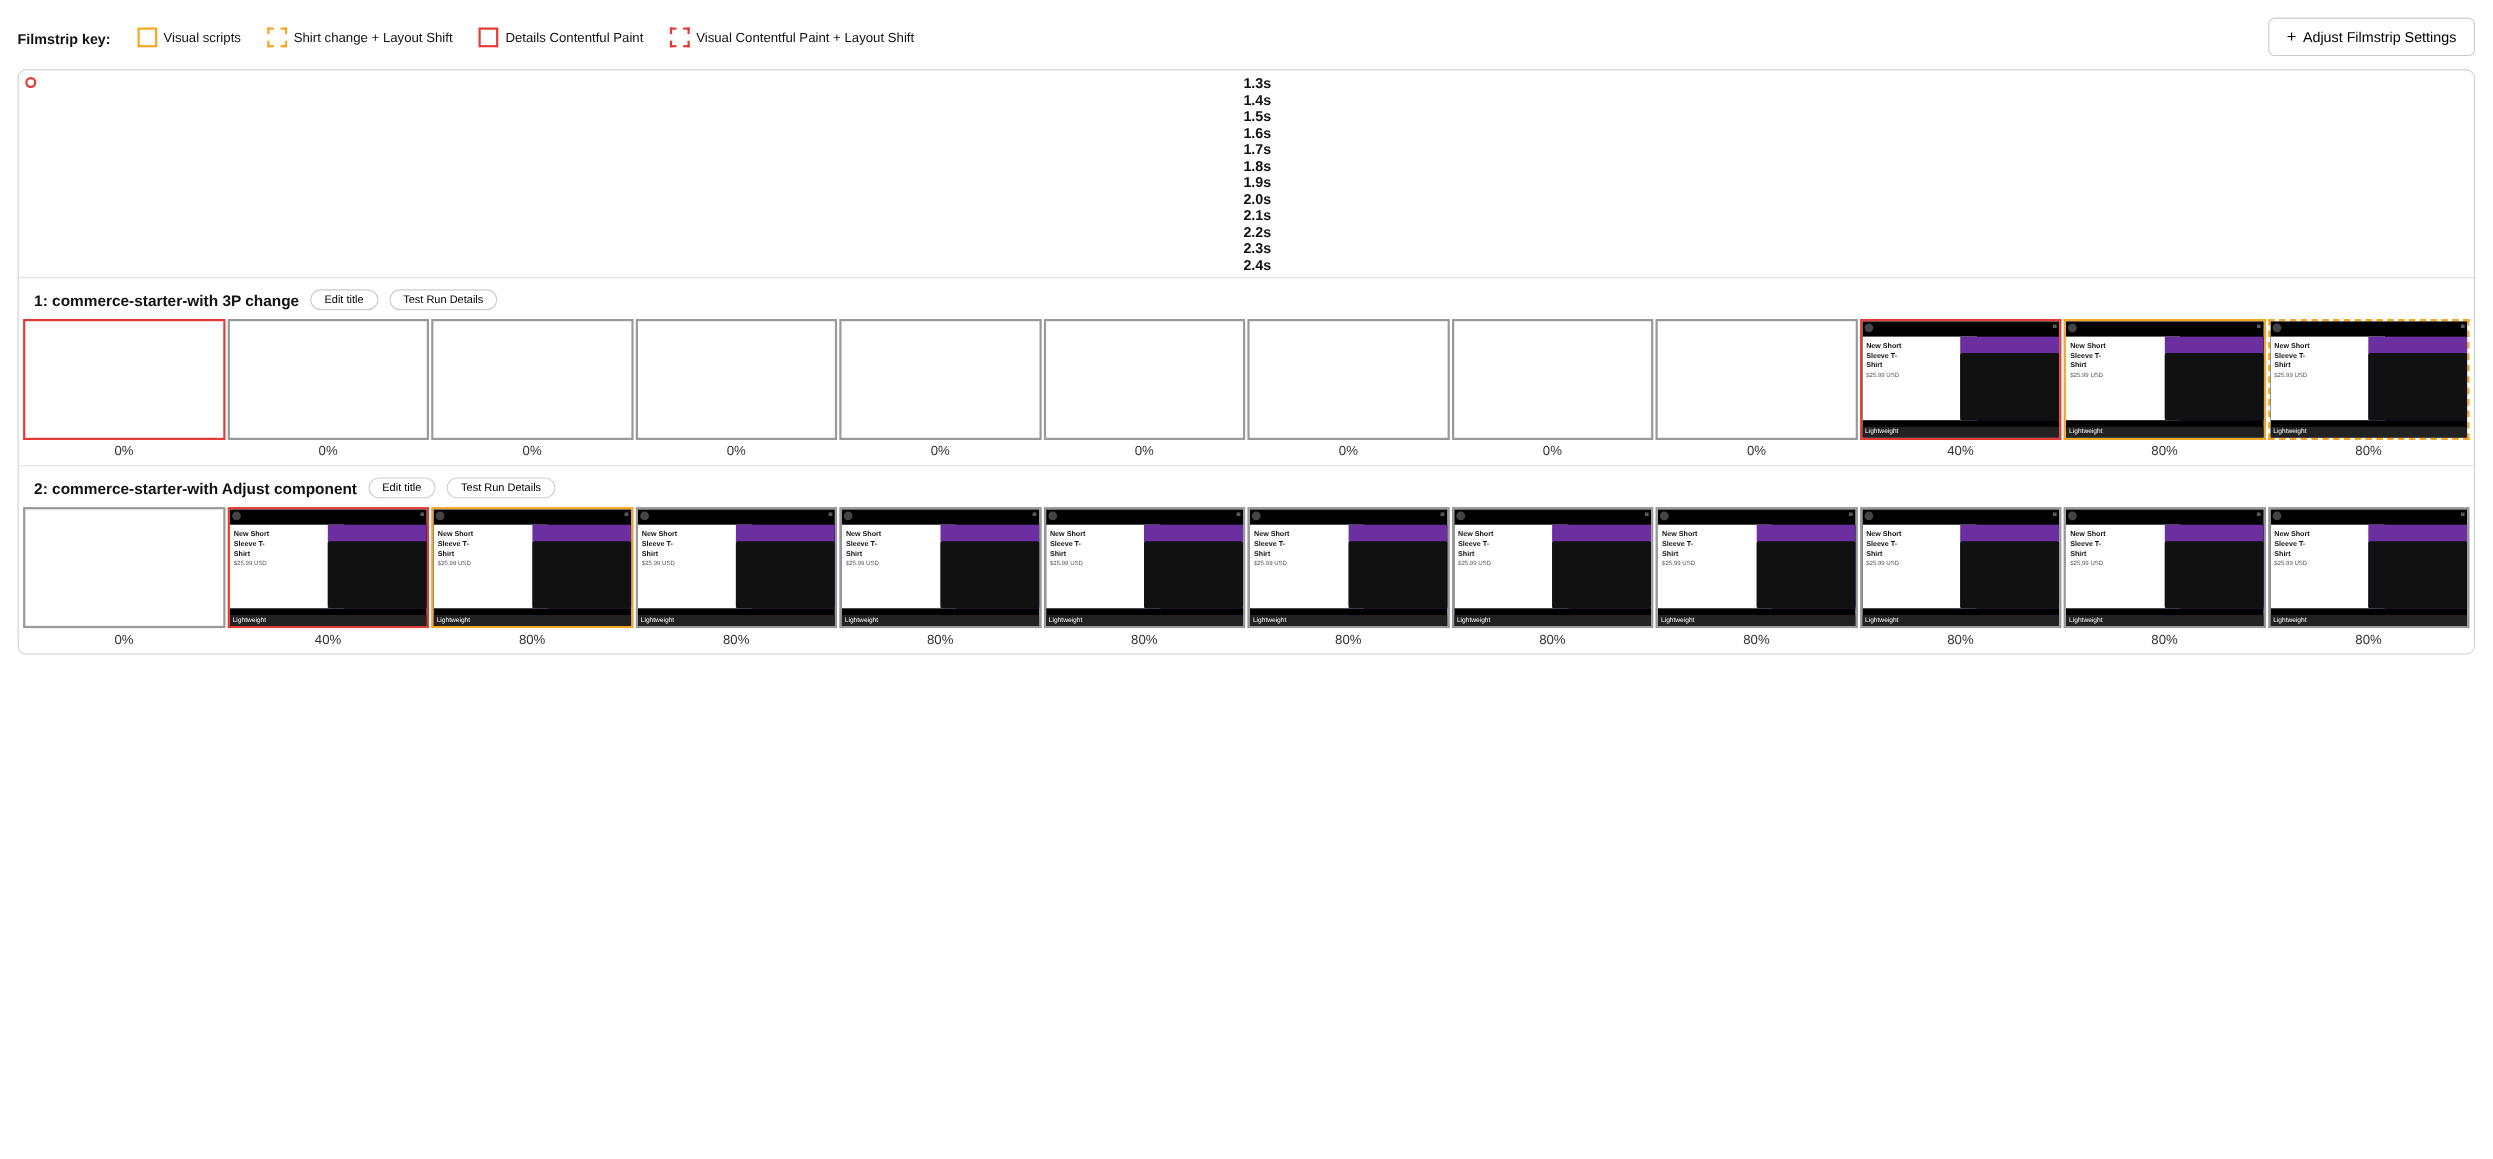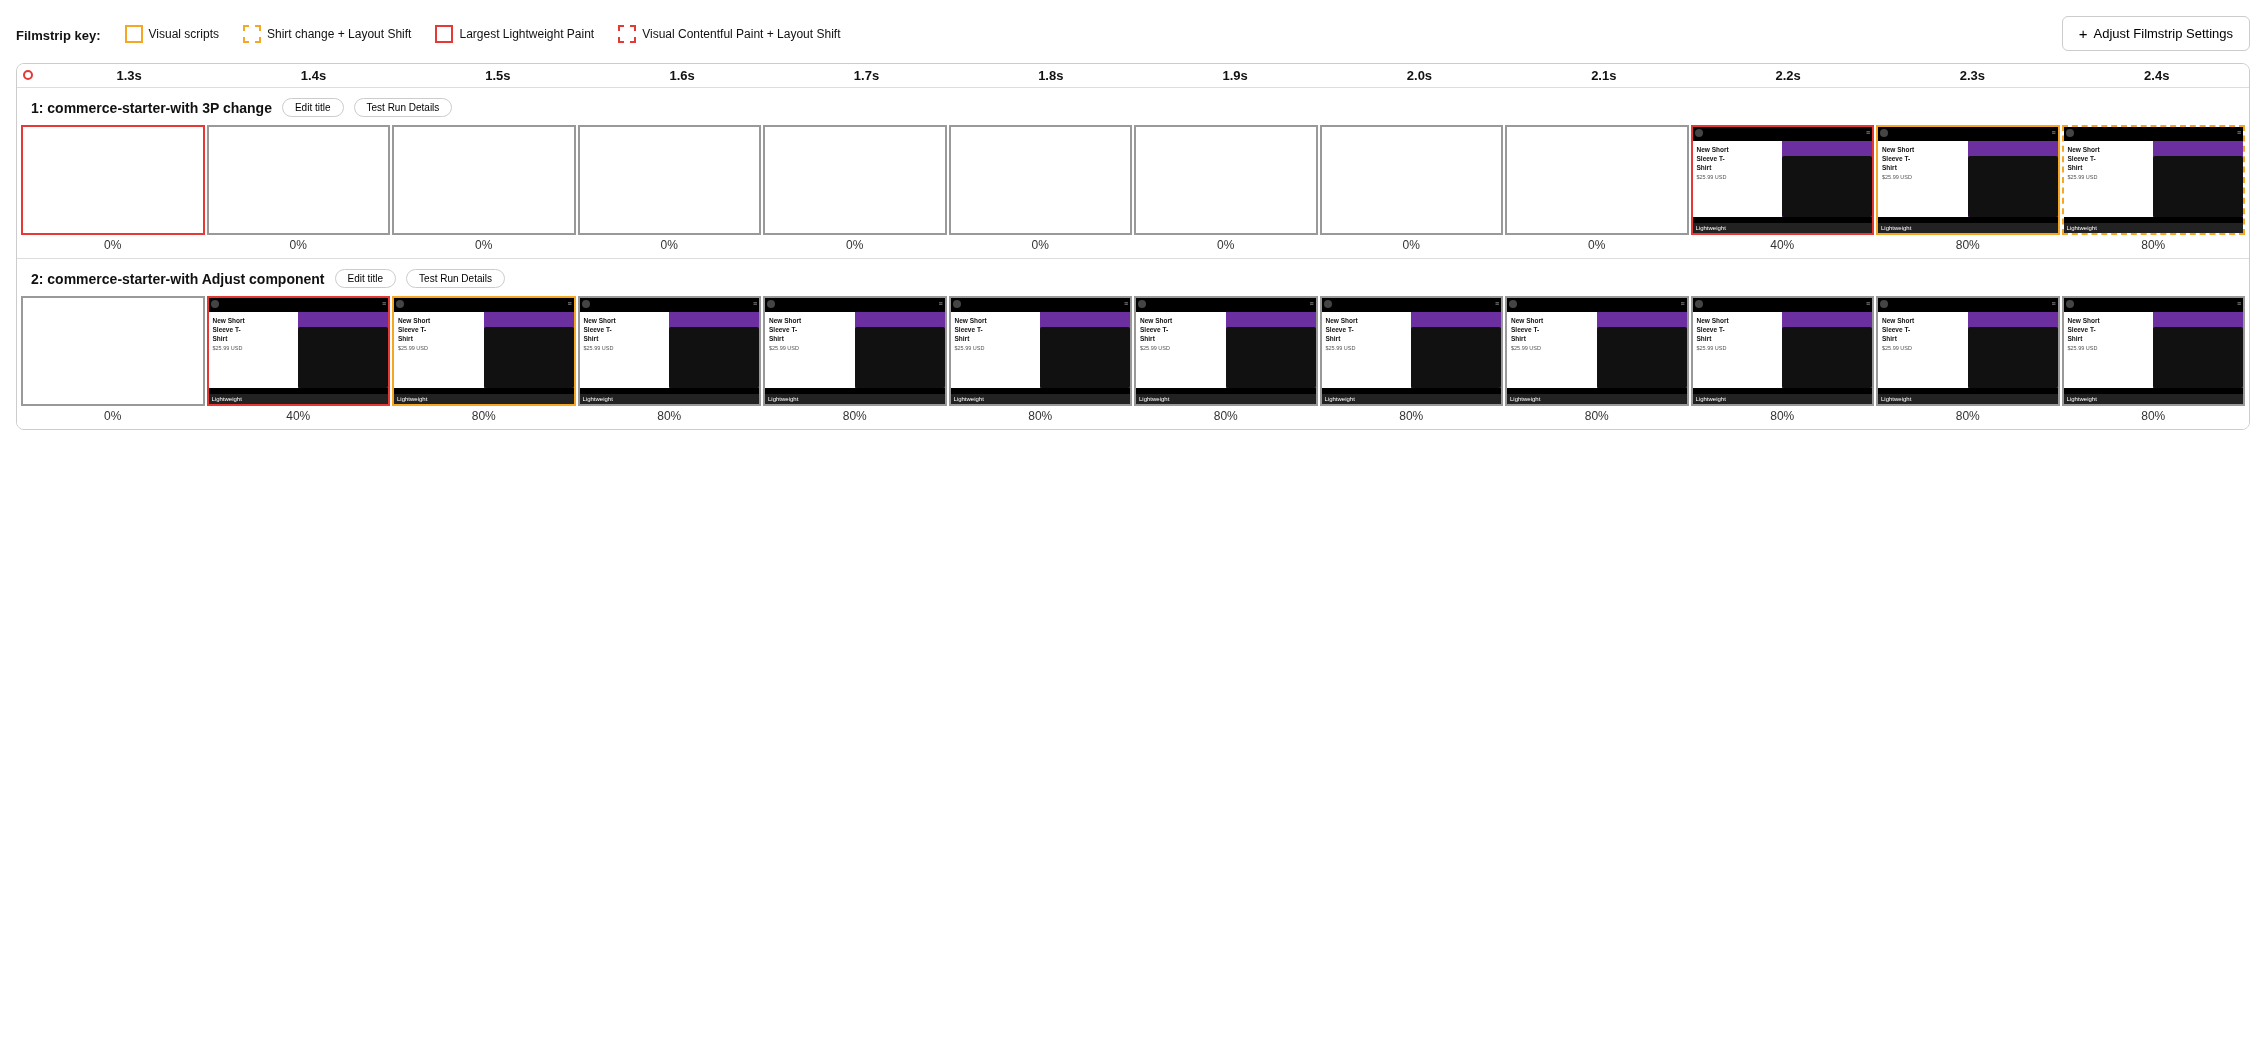--- a/index.html
+++ b/index.html
@@ -225,7 +225,7 @@
     </div>
     <div class="legend-item">
       <div class="legend-swatch swatch-red-solid"></div>
-      <span>Largest Lightweight Paint</span>
+      <span>Details Contentful Paint</span>
     </div>
     <div class="legend-item">
       <div class="legend-swatch swatch-red-dashed"></div>

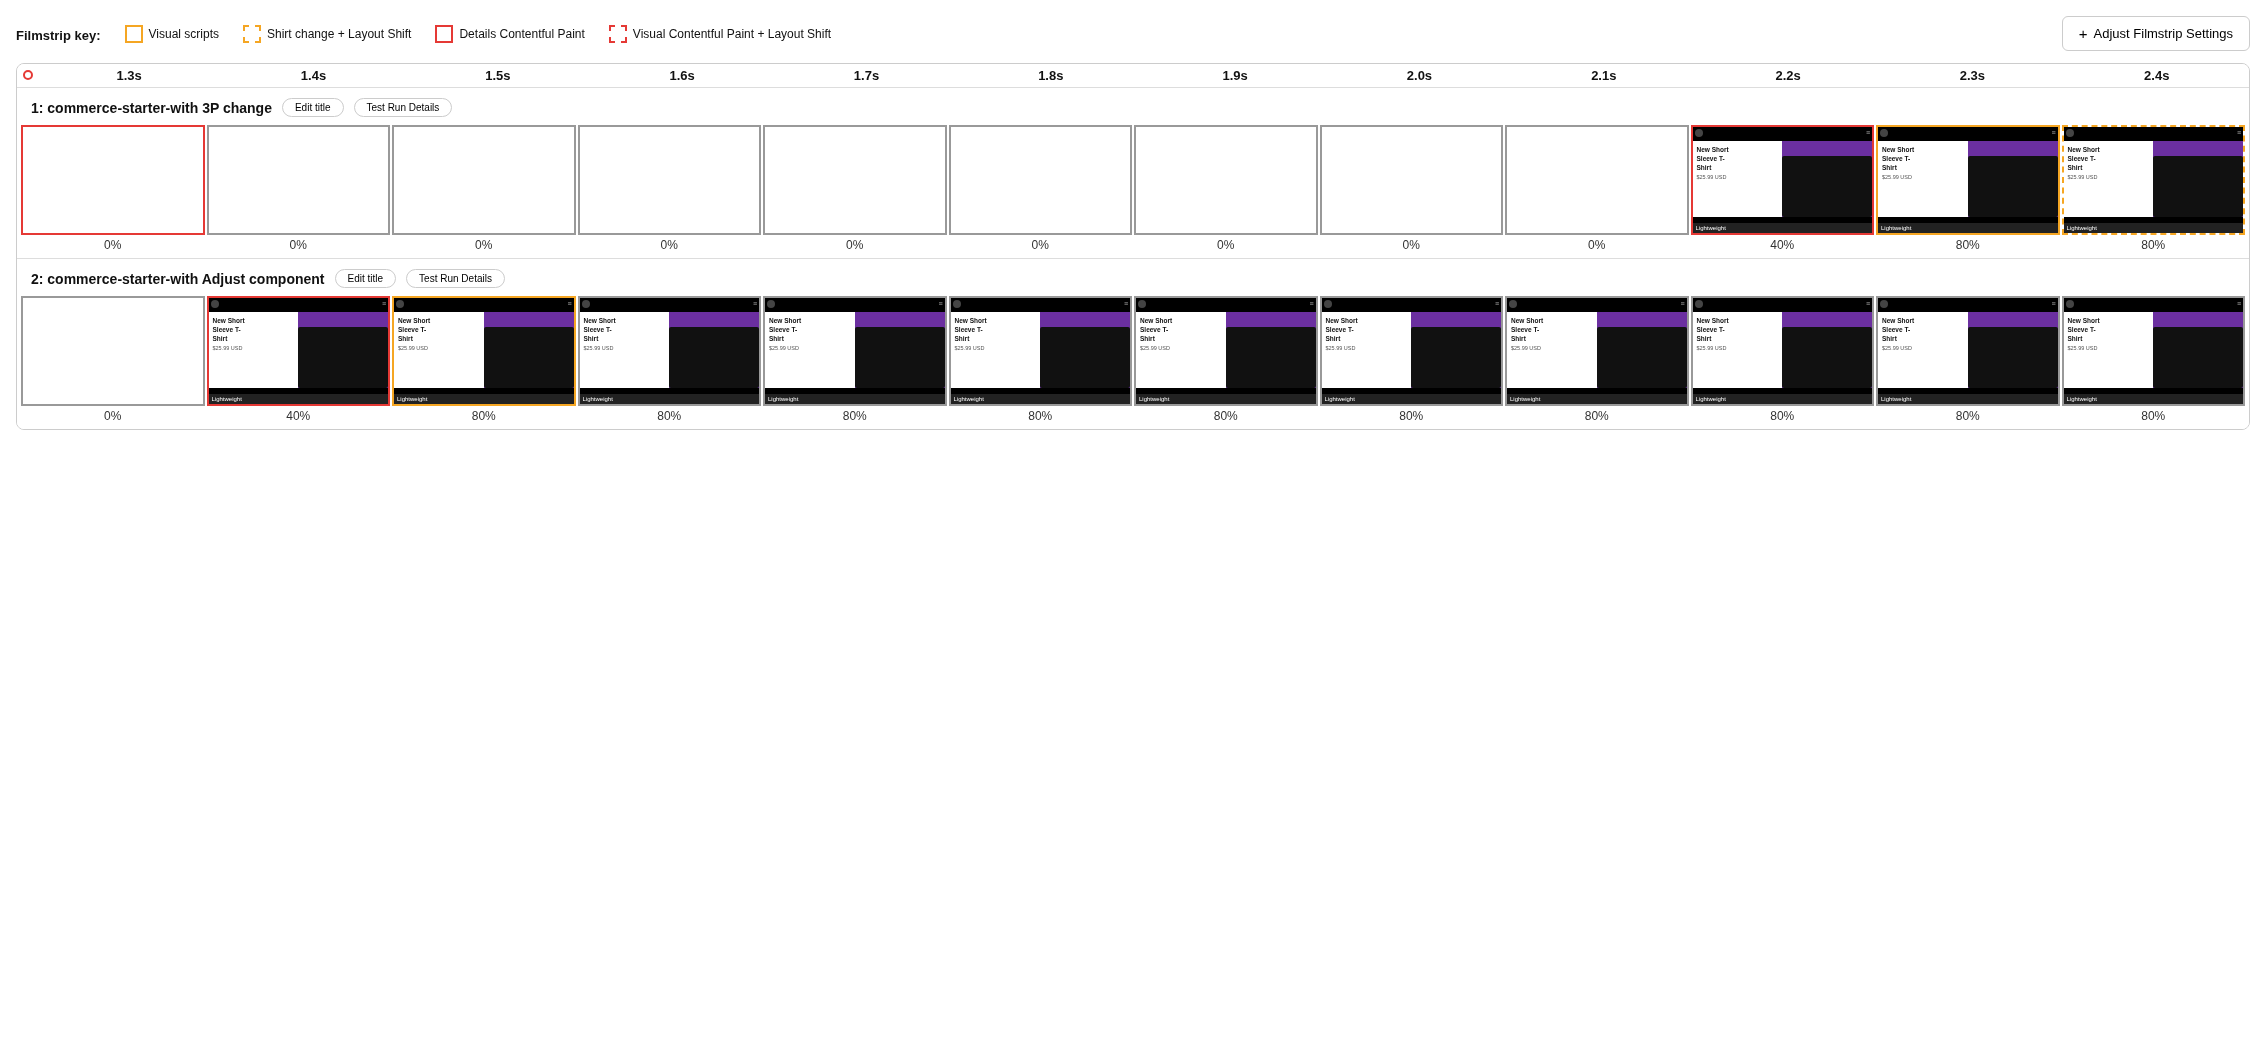--- a/index.html
+++ b/index.html
@@ -95,6 +95,7 @@
       padding: 4px 0 4px 20px;
       position: relative;
       background: #fff;
+      flex-direction: column;
     }
     .timeline-tick {
       flex: 1;

